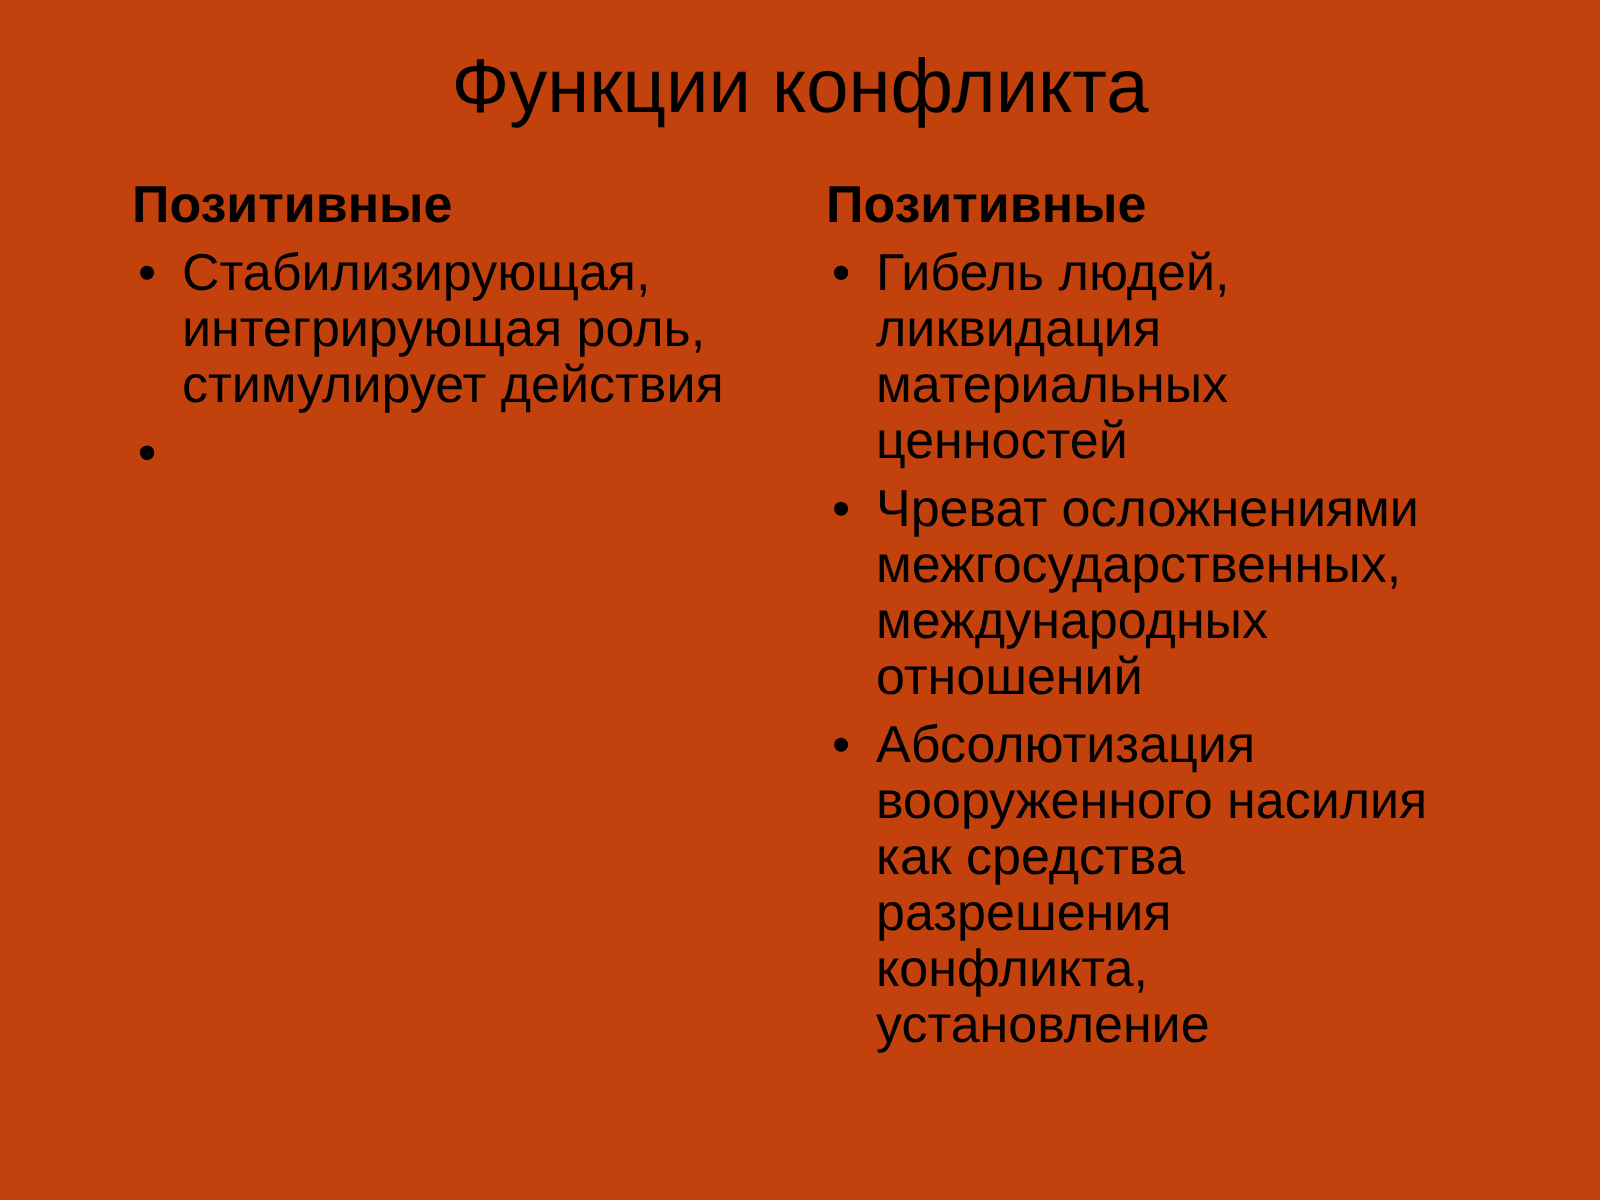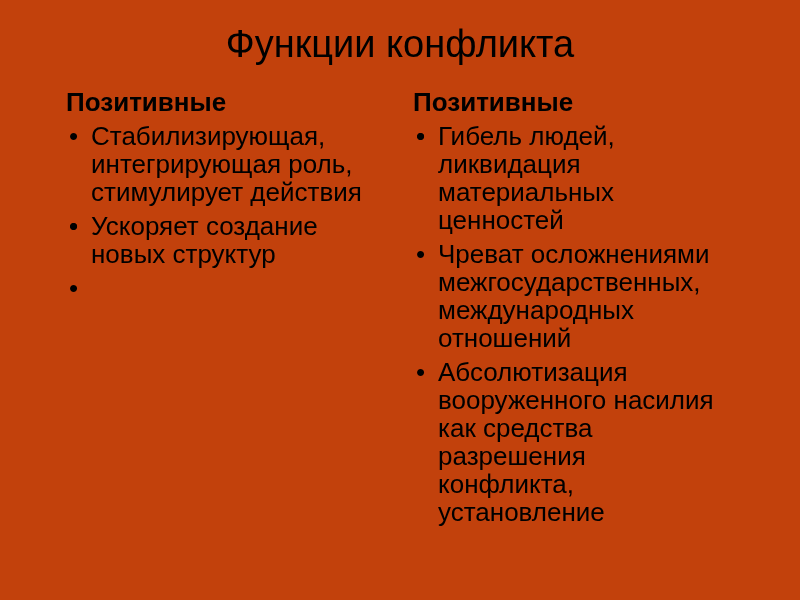--- a/index.html
+++ b/index.html
@@ -94,8 +94,6 @@
       </li>
       <li>
         <span class="bullet-glyph">•</span>
-        <span class="bullet-text">Ускоряет создание
-новых структур</span>
       </li>
       <li>
         <span class="bullet-glyph">•</span>

